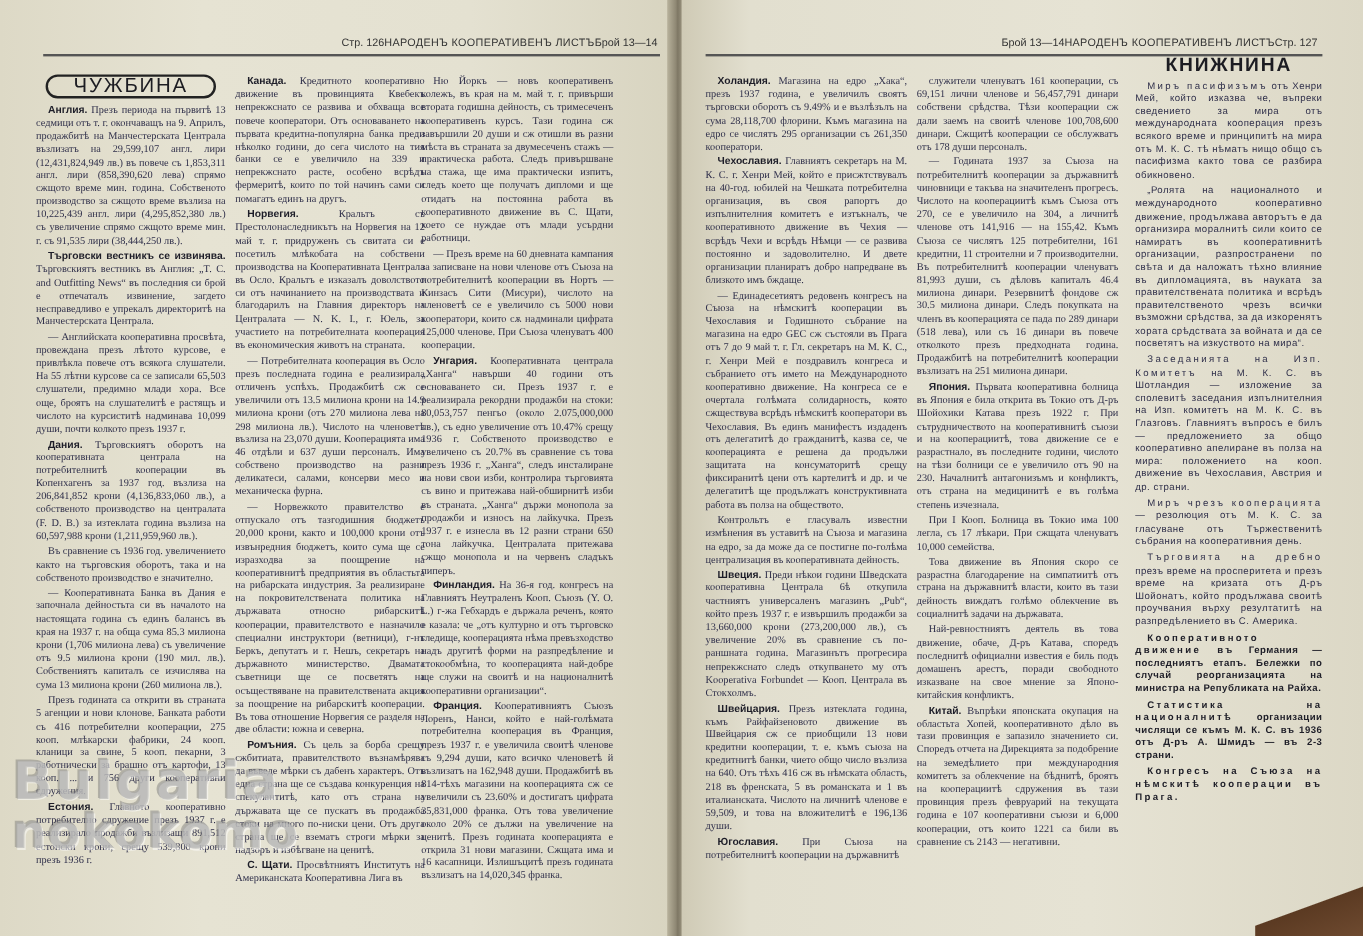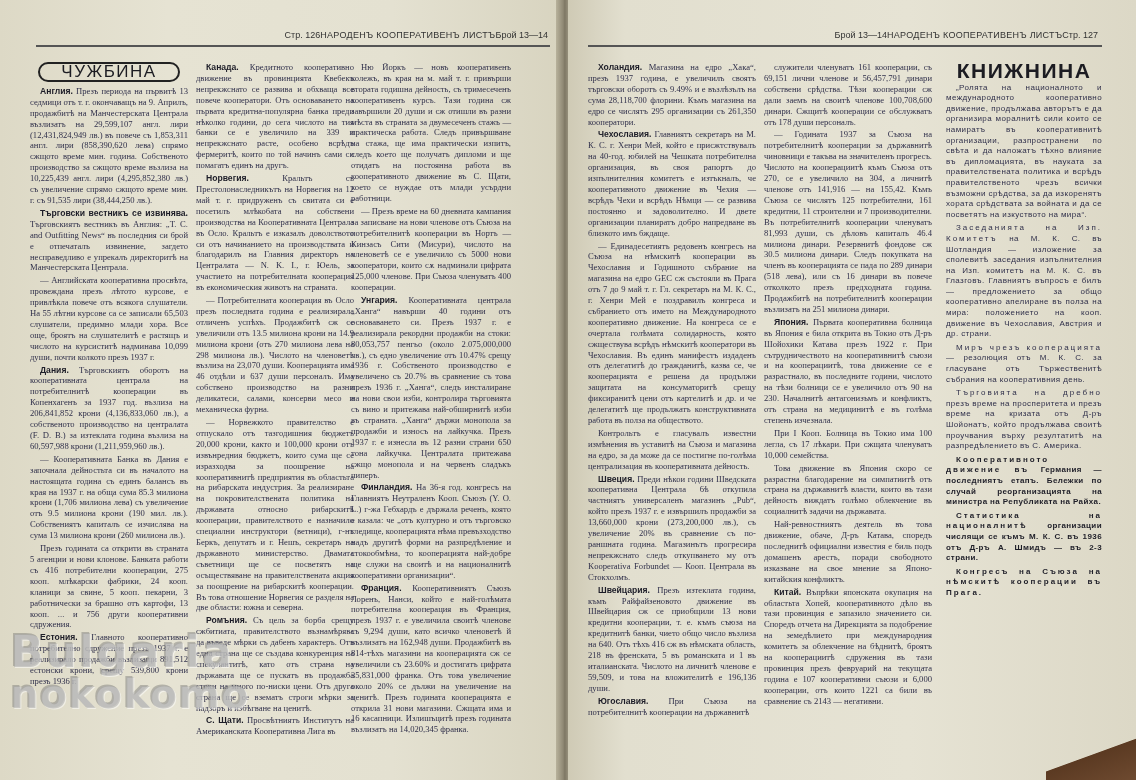--- a/index.html
+++ b/index.html
@@ -123,7 +123,7 @@
       </div>
   </div>
   <div class="col toc" style="left:378px; top:50px; width:156px; font-size:8px; line-height:10.6px;">
-    <div class="section-title" style="font-size:21px; font-weight:bold; margin-bottom:6px;margin-top:16px;">КНИЖНИНА</div>
+    <div class="section-title" style="font-size:16px; font-weight:bold; margin-bottom:6px;">КНИЖНИНА</div>
     <div id="toc">
         <p><span class="spaced"></span> <span>„Ролята на националното и международното кооперативно движение, продължава авторътъ е да организира моралнитѣ сили които се намиратъ въ кооперативнитѣ организации, разпространени по свѣта и да наложатъ тѣхно влияние въ дипломацията, въ науката за правителствената политика и всрѣдъ правителственото чрезъ всички възможни срѣдства, за да изкоренятъ хората срѣдствата за войната и да се посветятъ на изкуството на мира“.</span></p>
         <p><span class="spaced">Заседанията на Изп. Комитетъ</span> <span>на М. К. С. въ Шотландия — изложение за сполевитѣ заседания изпълнителния на Изп. комитетъ на М. К. С. въ Глазговъ. Главниятъ въпросъ е билъ — предложението за общо кооперативно апелиране въ полза на мира: положението на кооп. движение въ Чехославия, Австрия и др. страни.</span></p>

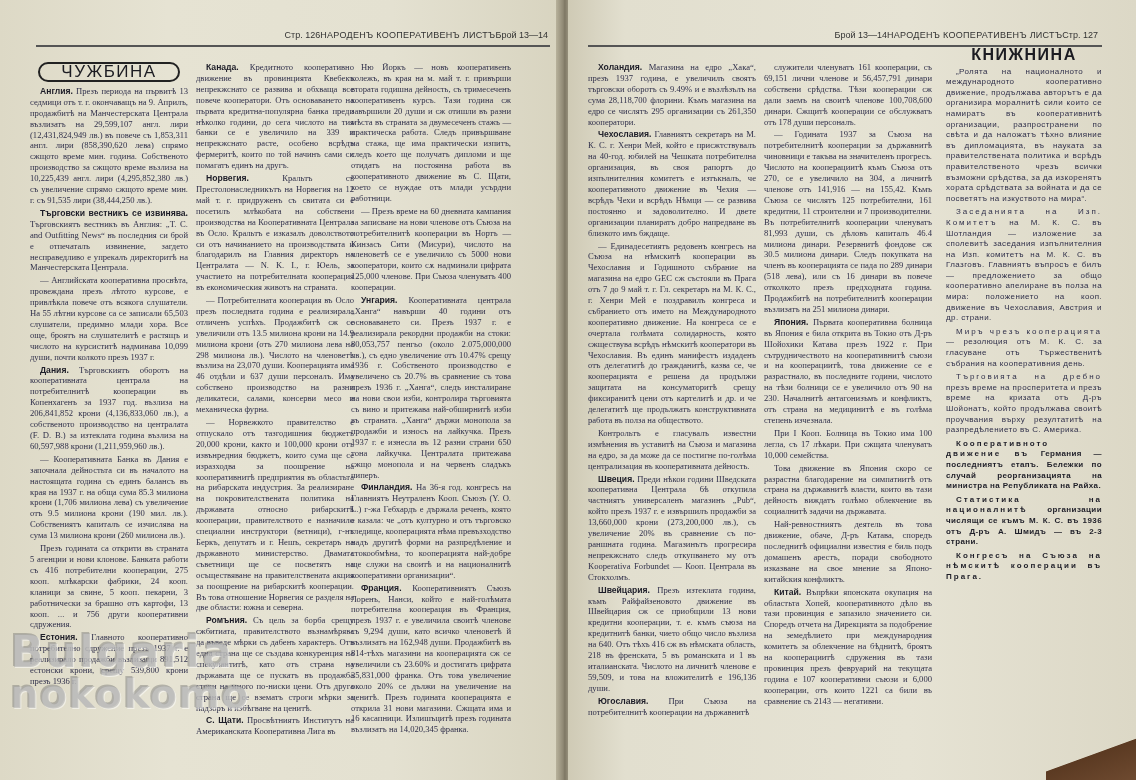--- a/index.html
+++ b/index.html
@@ -125,6 +125,7 @@
   <div class="col toc" style="left:378px; top:50px; width:156px; font-size:8px; line-height:10.6px;">
     <div class="section-title" style="font-size:16px; font-weight:bold; margin-bottom:6px;">КНИЖНИНА</div>
     <div id="toc">
+        <p><span class="spaced">Миръ пасифизъмъ</span> <span>отъ Хенри Мей, който изказва че, въпреки сведението за мира отъ международната кооперация презъ всякого време и принципитѣ на мира отъ М. К. С. тѣ нѣматъ нищо общо съ пасифизма както това се разбира обикновено.</span></p>
         <p><span class="spaced"></span> <span>„Ролята на националното и международното кооперативно движение, продължава авторътъ е да организира моралнитѣ сили които се намиратъ въ кооперативнитѣ организации, разпространени по свѣта и да наложатъ тѣхно влияние въ дипломацията, въ науката за правителствената политика и всрѣдъ правителственото чрезъ всички възможни срѣдства, за да изкоренятъ хората срѣдствата за войната и да се посветятъ на изкуството на мира“.</span></p>
         <p><span class="spaced">Заседанията на Изп. Комитетъ</span> <span>на М. К. С. въ Шотландия — изложение за сполевитѣ заседания изпълнителния на Изп. комитетъ на М. К. С. въ Глазговъ. Главниятъ въпросъ е билъ — предложението за общо кооперативно апелиране въ полза на мира: положението на кооп. движение въ Чехославия, Австрия и др. страни.</span></p>
         <p><span class="spaced">Миръ чрезъ кооперацията</span> <span>— резолюция отъ М. К. С. за гласуване отъ Тържественитѣ събрания на кооперативния день.</span></p>

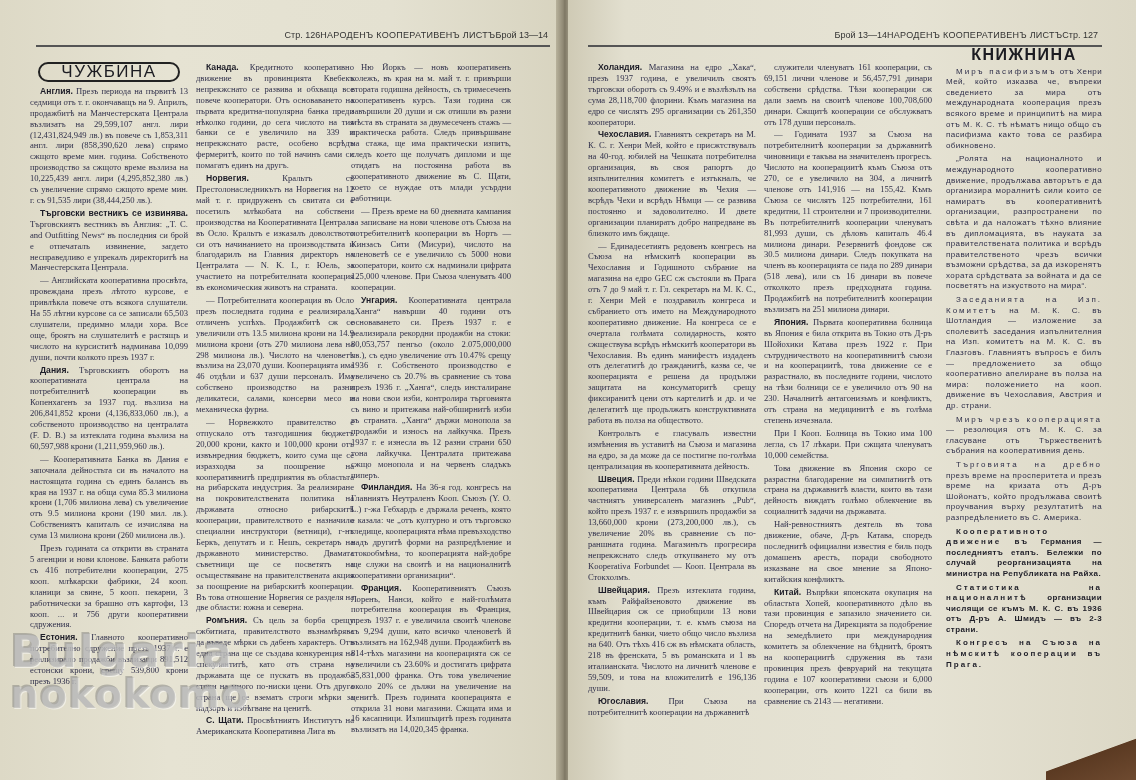--- a/index.html
+++ b/index.html
@@ -57,6 +57,7 @@
         <p><span class="lead">Търговски вестникъ се извинява.</span> <span>Търговскиятъ вестникъ въ Англия: „T. C. and Outfitting News“ въ последния си брой е отпечаталъ извинение, загдето несправедливо е упрекалъ директоритѣ на Манчестерската Централа.</span></p>
         <p><span>— Английската кооперативна просвѣта, провеждана презъ лѣтото курсове, е привлѣкла повече отъ всякога слушатели. На 55 лѣтни курсове са се записали 65,503 слушатели, предимно млади хора. Все още, броятъ на слушателитѣ е растящъ и числото на курсиститѣ надминава 10,099 души, почти колкото презъ 1937 г.</span></p>
         <p><span class="lead">Дания.</span> <span>Търговскиятъ оборотъ на кооперативната централа на потребителнитѣ кооперации въ Копенхагенъ за 1937 год. възлиза на 206,841,852 крони (4,136,833,060 лв.), а собственото производство на централата (F. D. B.) за изтеклата година възлиза на 60,597,988 крони (1,211,959,960 лв.).</span></p>
+        <p><span>Въ сравнение съ 1936 год. увеличението както на търговския оборотъ, така и на собственото производство е значително.</span></p>
         <p><span>— Кооперативната Банка въ Дания е започнала дейностьта си въ началото на настоящата година съ единъ балансъ въ края на 1937 г. на обща сума 85.3 милиона крони (1,706 милиона лева) съ увеличение отъ 9.5 милиона крони (190 мил. лв.). Собствениятъ капиталъ се изчислява на сума 13 милиона крони (260 милиона лв.).</span></p>
         <p><span>Презъ годината са открити въ страната 5 агенции и нови клонове. Банката работи съ 416 потребителни кооперации, 275 кооп. млѣкарски фабрики, 24 кооп. кланици за свине, 5 кооп. пекарни, 3 работнически за брашно отъ картофи, 13 кооп. ... и 756 други кооперативни сдружения.</span></p>
         <p><span class="lead">Естония.</span> <span>Главното кооперативно потребително сдружение презъ 1937 г. е реализирало продажби възлизащи 891,512 естонски крони, срещу 539,800 крони презъ 1936 г.</span></p>

